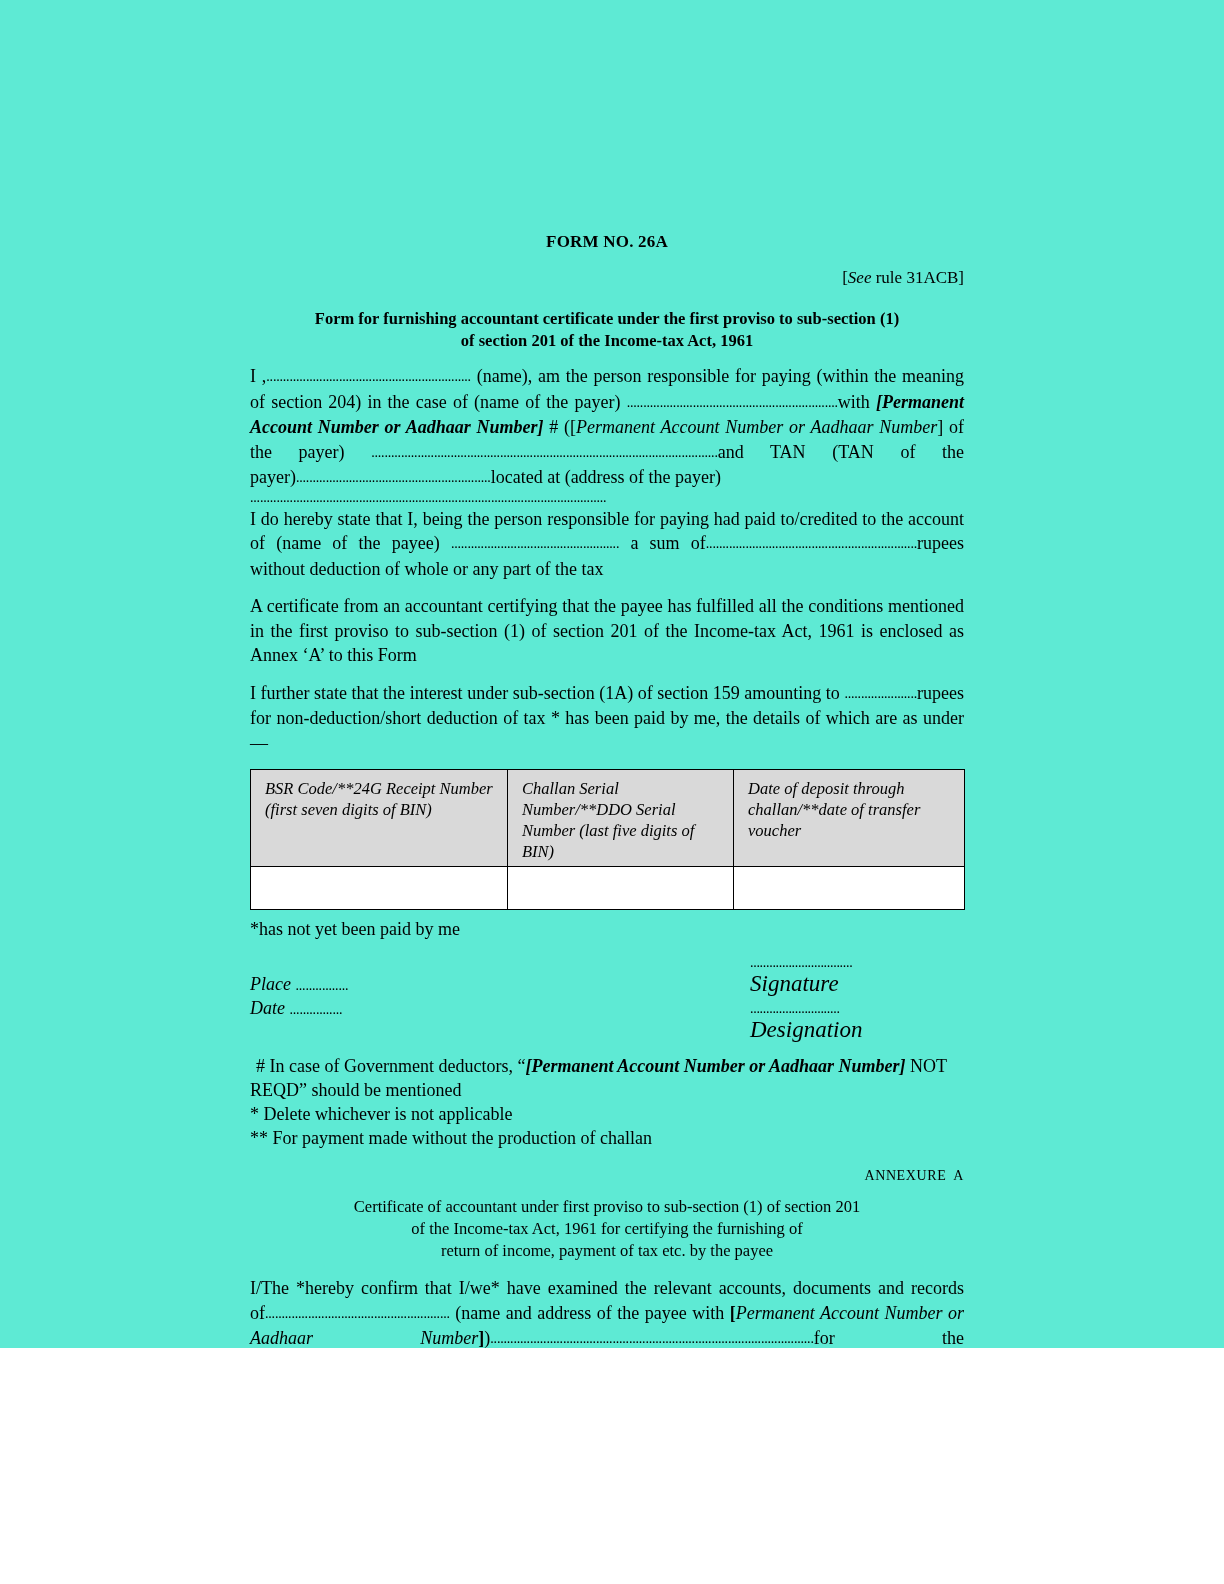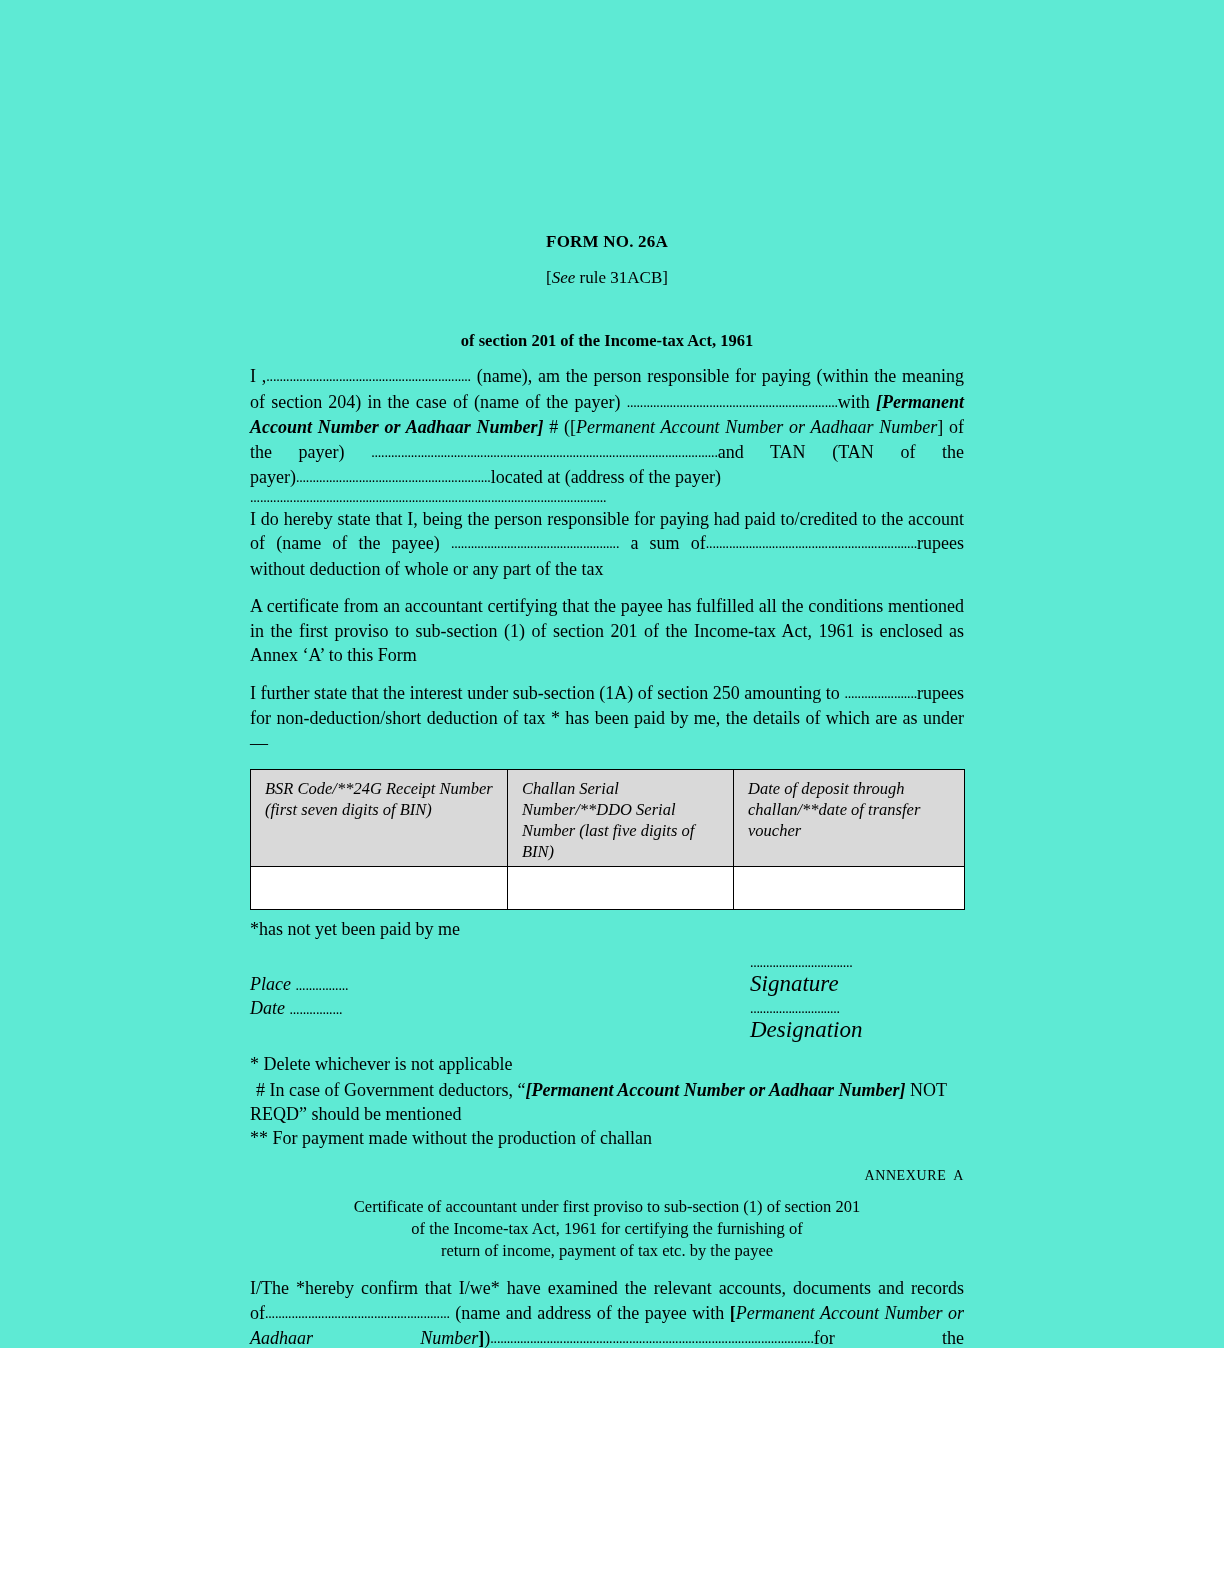--- a/index.html
+++ b/index.html
@@ -41,7 +41,7 @@
     margin: 0 0 16px 0;
   }
   .see-rule {
-    text-align: center;
+    text-align: right;
     font-size: 17px;
     margin: 11px 0 20px 0;
   }

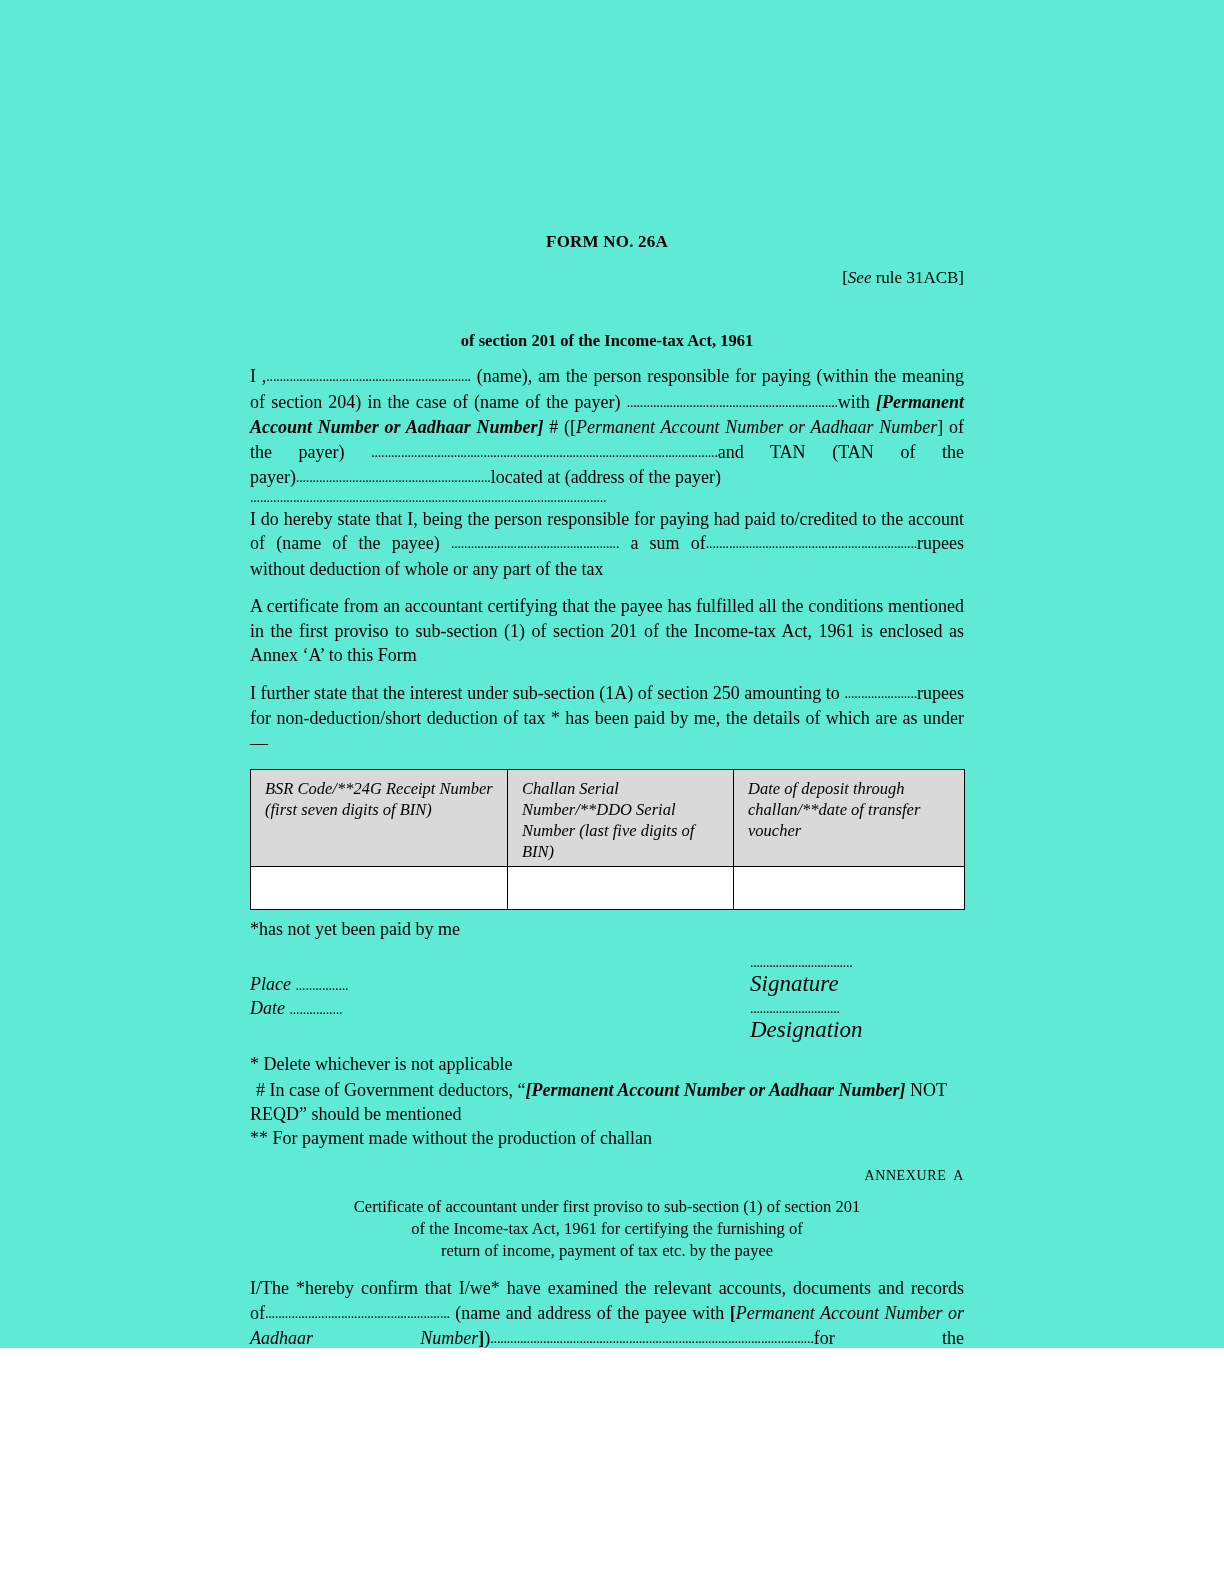--- a/index.html
+++ b/index.html
@@ -196,7 +196,7 @@
     <div class="see-rule"><span>[</span><i>See</i><span> rule 31ACB]</span></div>
 
     <div class="main-title">
-      <br>
+      <span>Form for furnishing accountant certificate under the first proviso to sub-section (1)</span><br>
       <span>of section 201 of the Income-tax Act, 1961</span>
     </div>
 

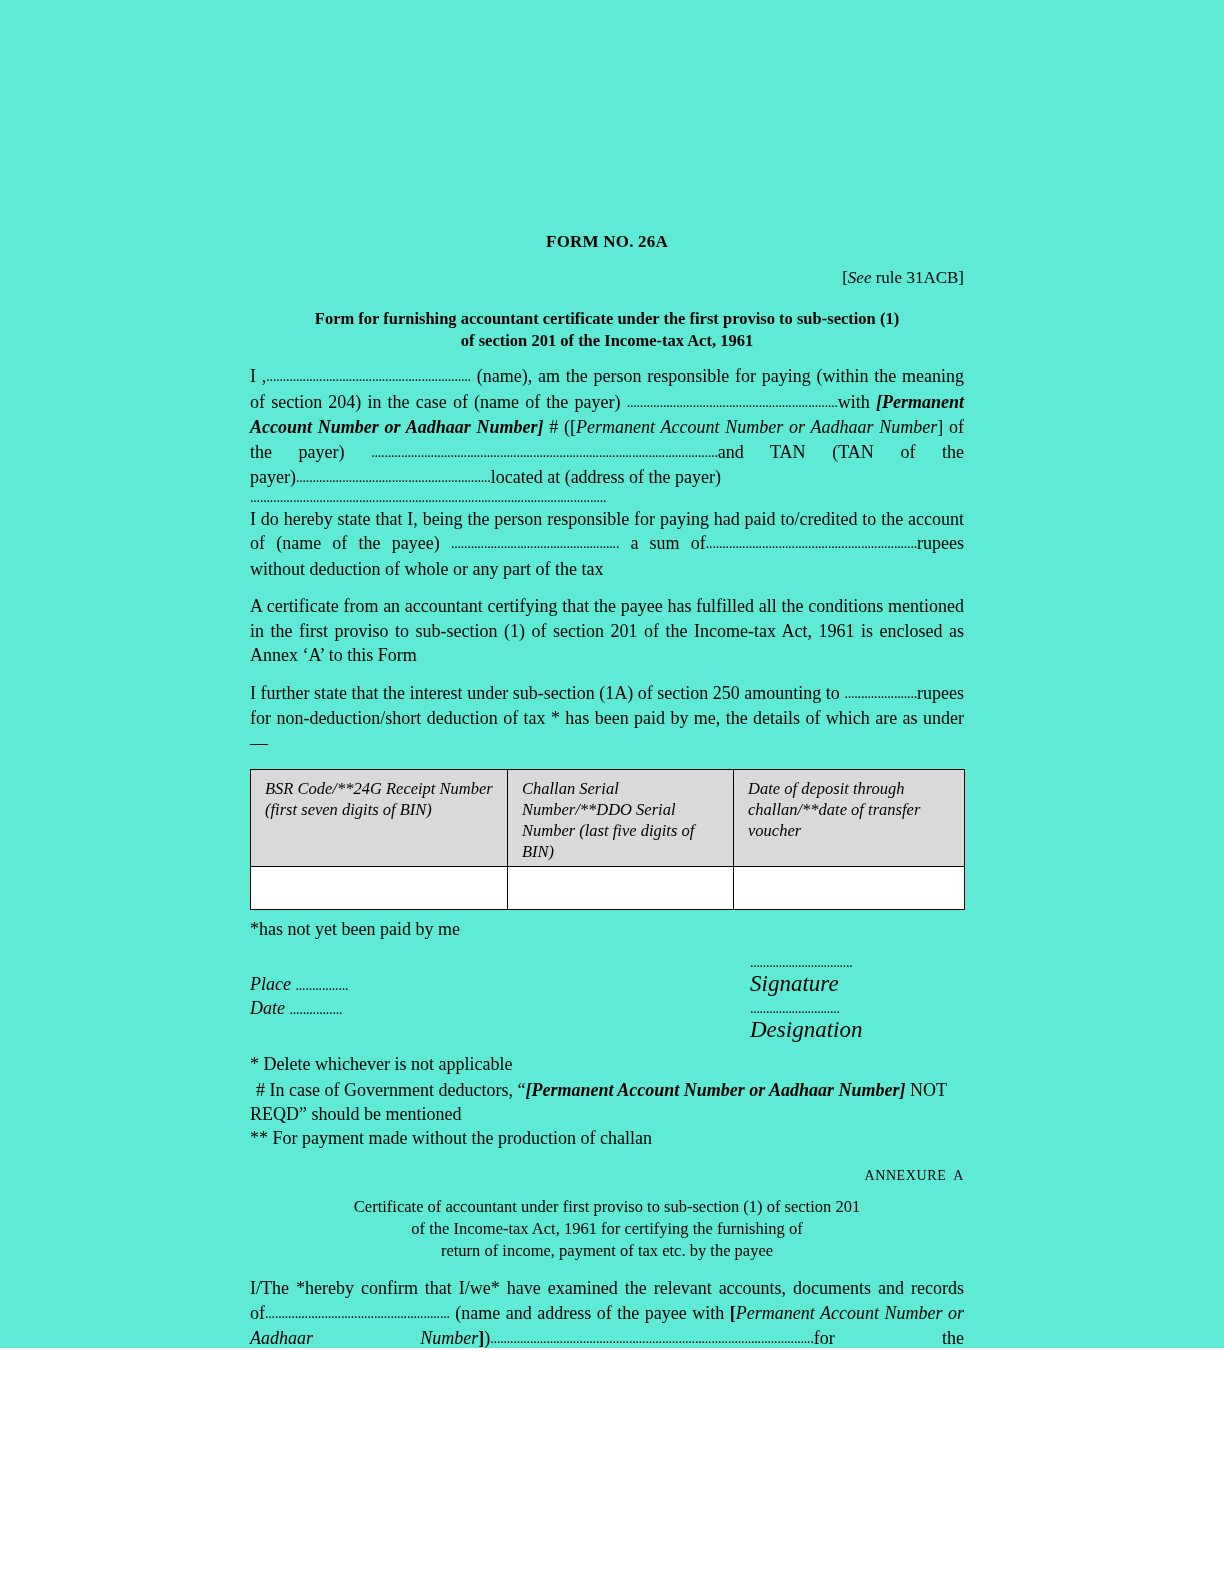--- a/index.html
+++ b/index.html
@@ -207,7 +207,7 @@
 
     <p class="body gap">A certificate from an accountant certifying that the payee has fulfilled all the conditions mentioned in the first proviso to sub-section (1) of section 201 of the Income-tax Act, 1961 is enclosed as Annex ‘A’ to this Form</p>
 
-    <p class="body gap"><span>I further state that the interest under sub-section (1A) of section 250 amounting to </span><span class="lead">......................</span><span>rupees for non-deduction/short deduction of tax * has been paid by me, the details of which are as under—</span></p>
+    <p class="body gap"><span>I further state that the interest under sub-section (1A) of section 159 amounting to </span><span class="lead">......................</span><span>rupees for non-deduction/short deduction of tax * has been paid by me, the details of which are as under—</span></p>
 
     <table class="details">
       <colgroup>

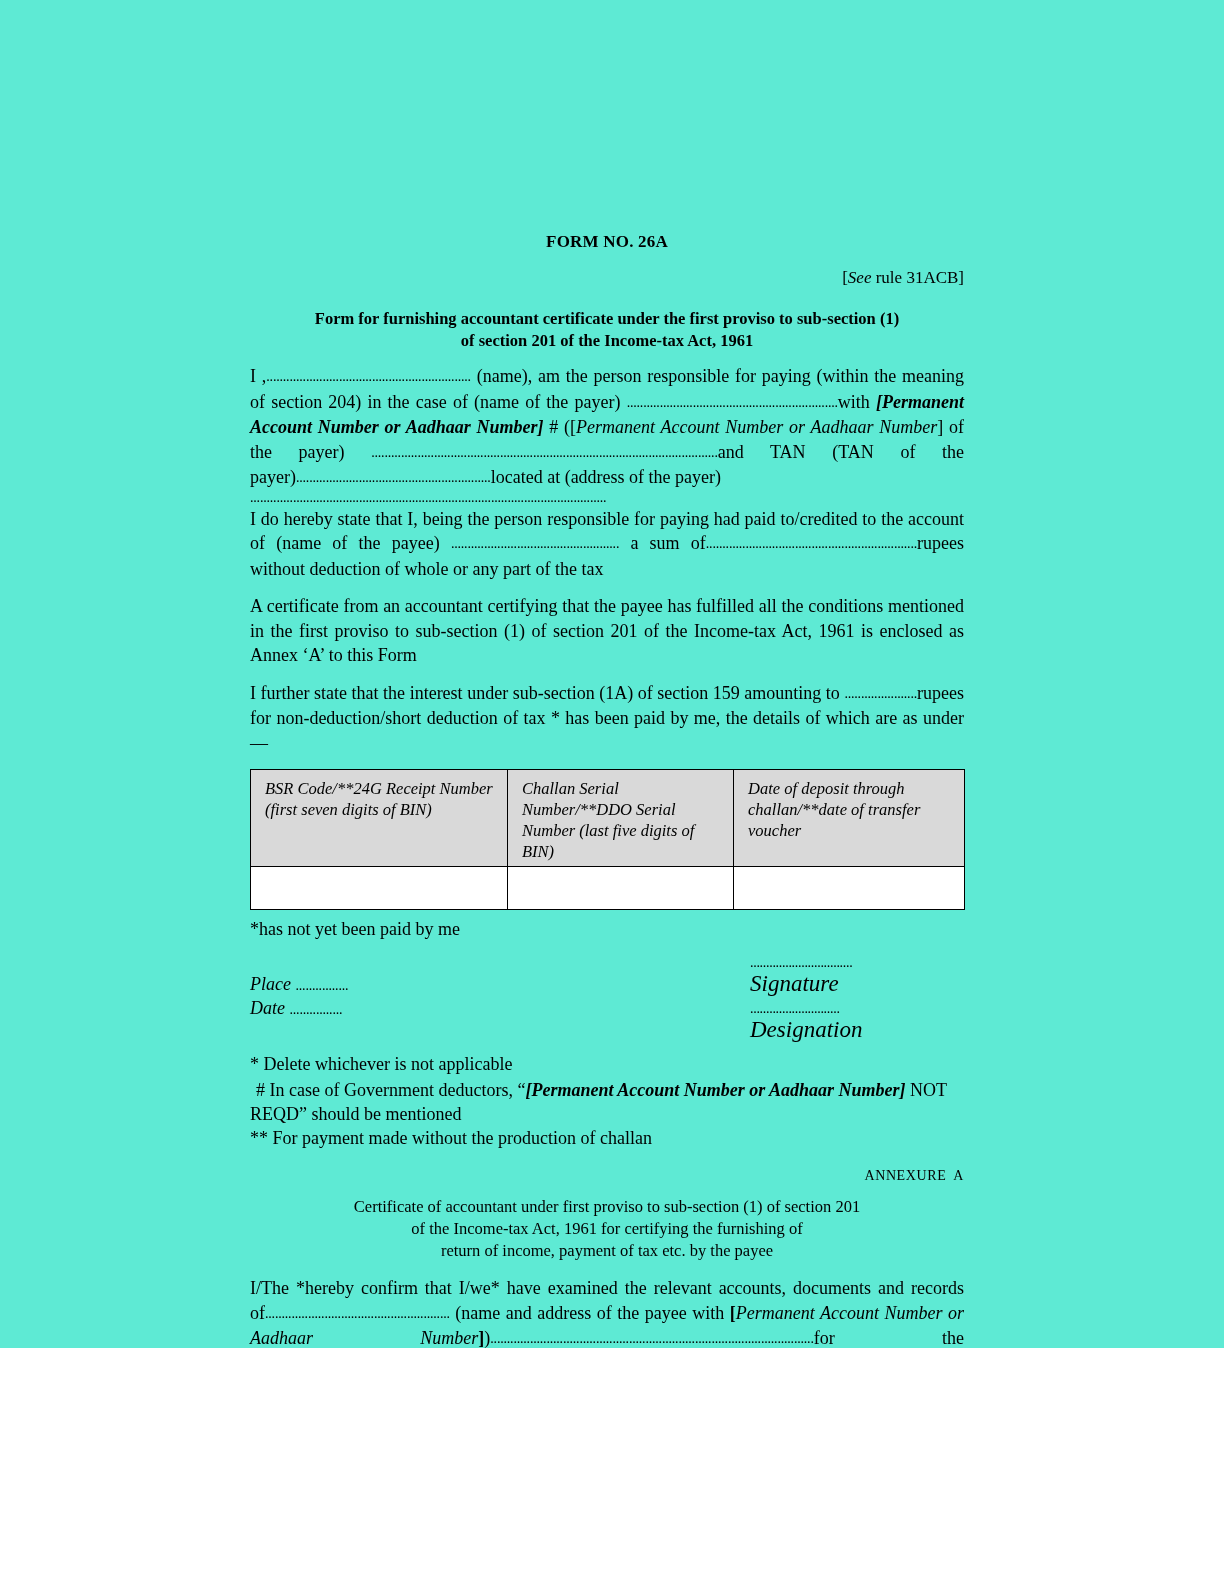--- a/index.html
+++ b/index.html
@@ -246,8 +246,8 @@
       </div>
     </div>
 
+    <p class="foot first"><span> # In case of Government deductors, “</span><b><i>[Permanent Account Number or Aadhaar Number]</i></b><span> NOT REQD” should be mentioned</span></p>
     <p class="foot">* Delete whichever is not applicable</p>
-    <p class="foot first"><span> # In case of Government deductors, “</span><b><i>[Permanent Account Number or Aadhaar Number]</i></b><span> NOT REQD” should be mentioned</span></p>
     <p class="foot">** For payment made without the production of challan</p>
 
     <div class="annexure"><span>ANNEXURE</span><span class="sp"></span><span>A</span></div>

